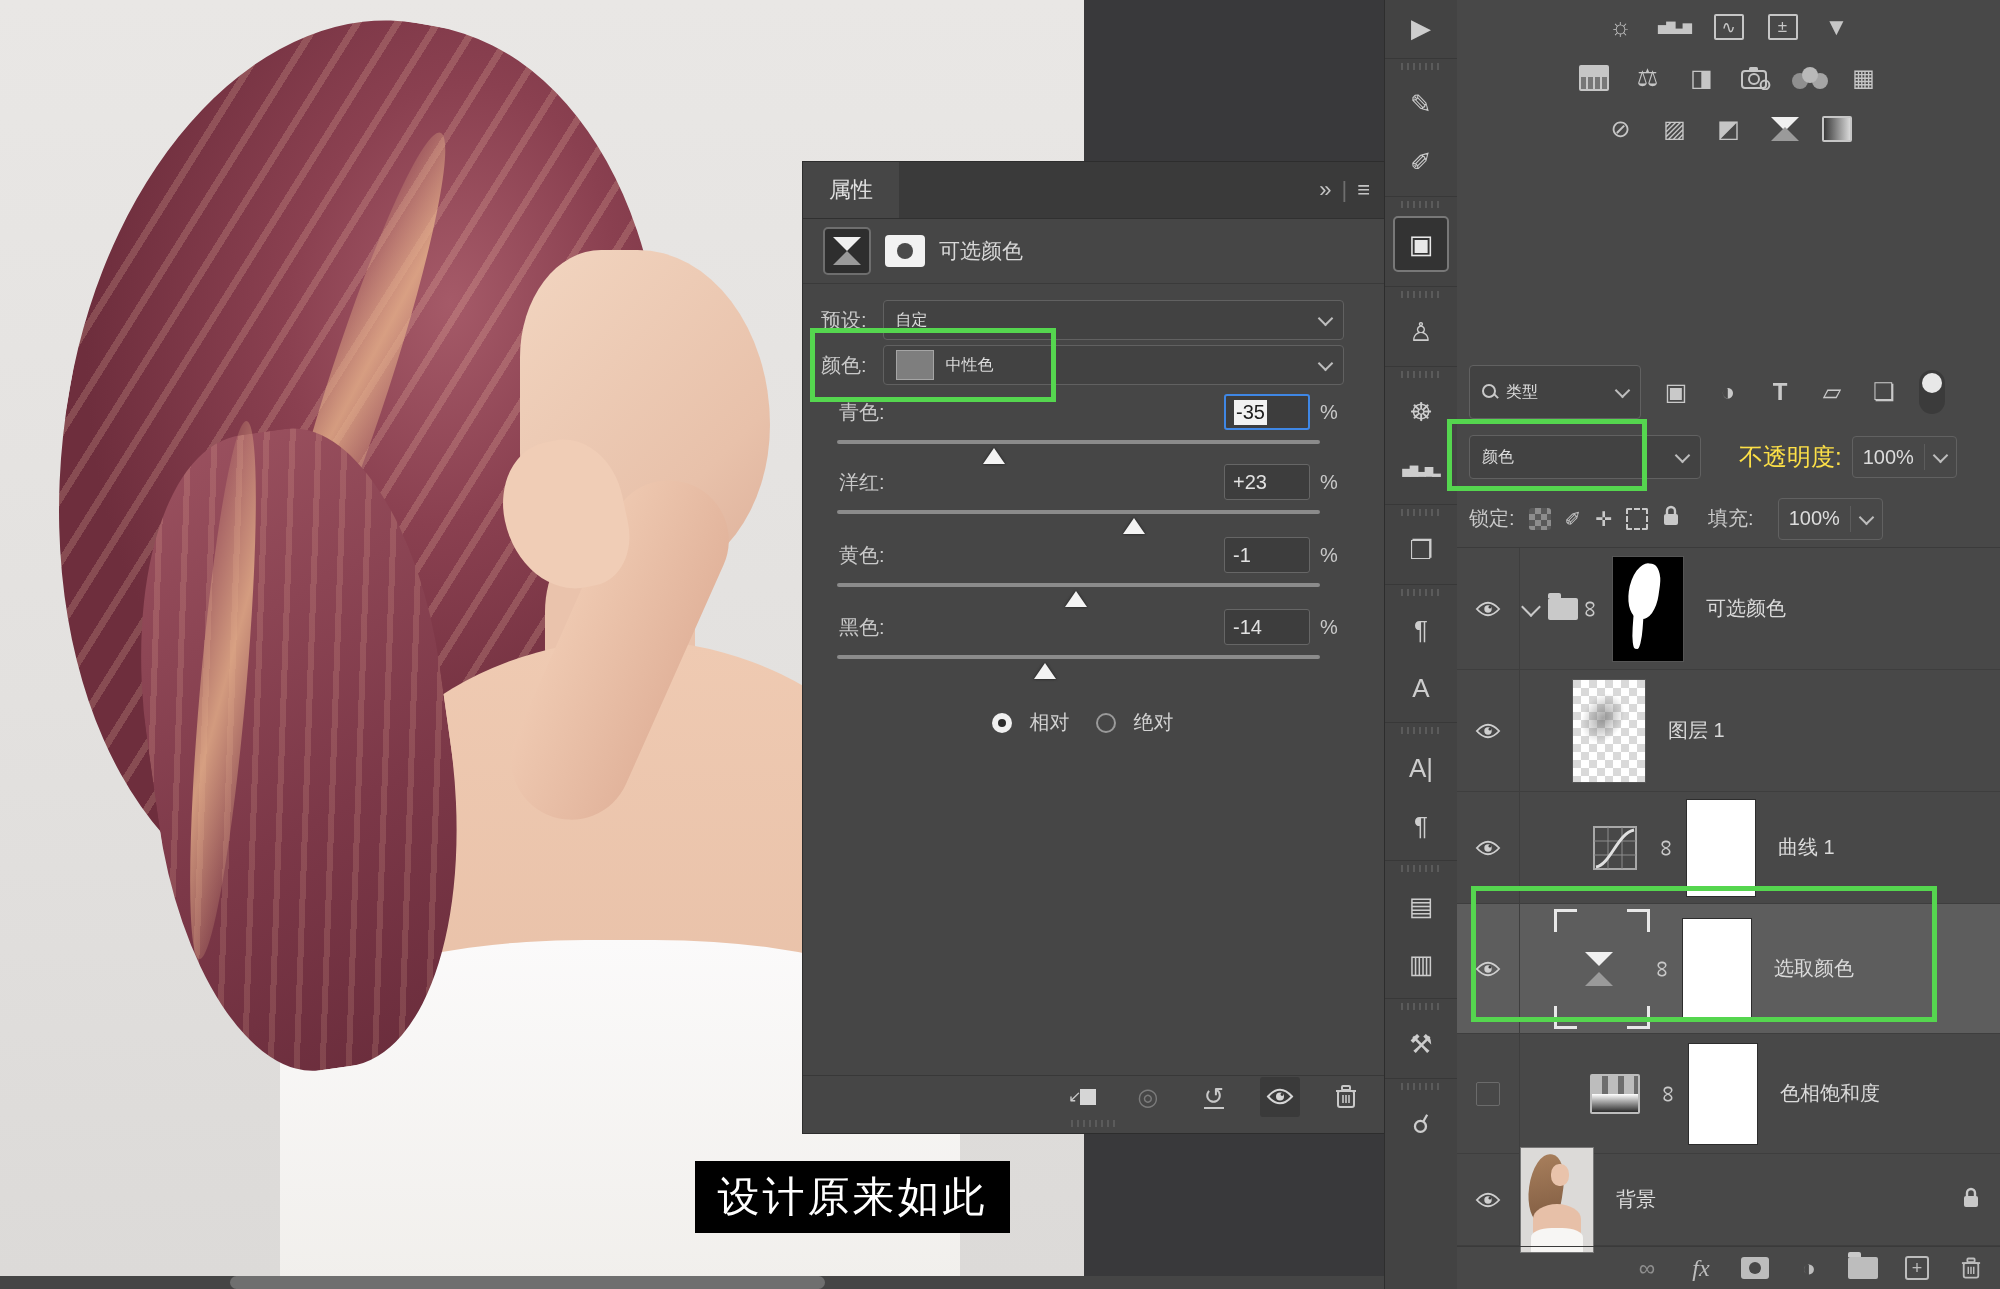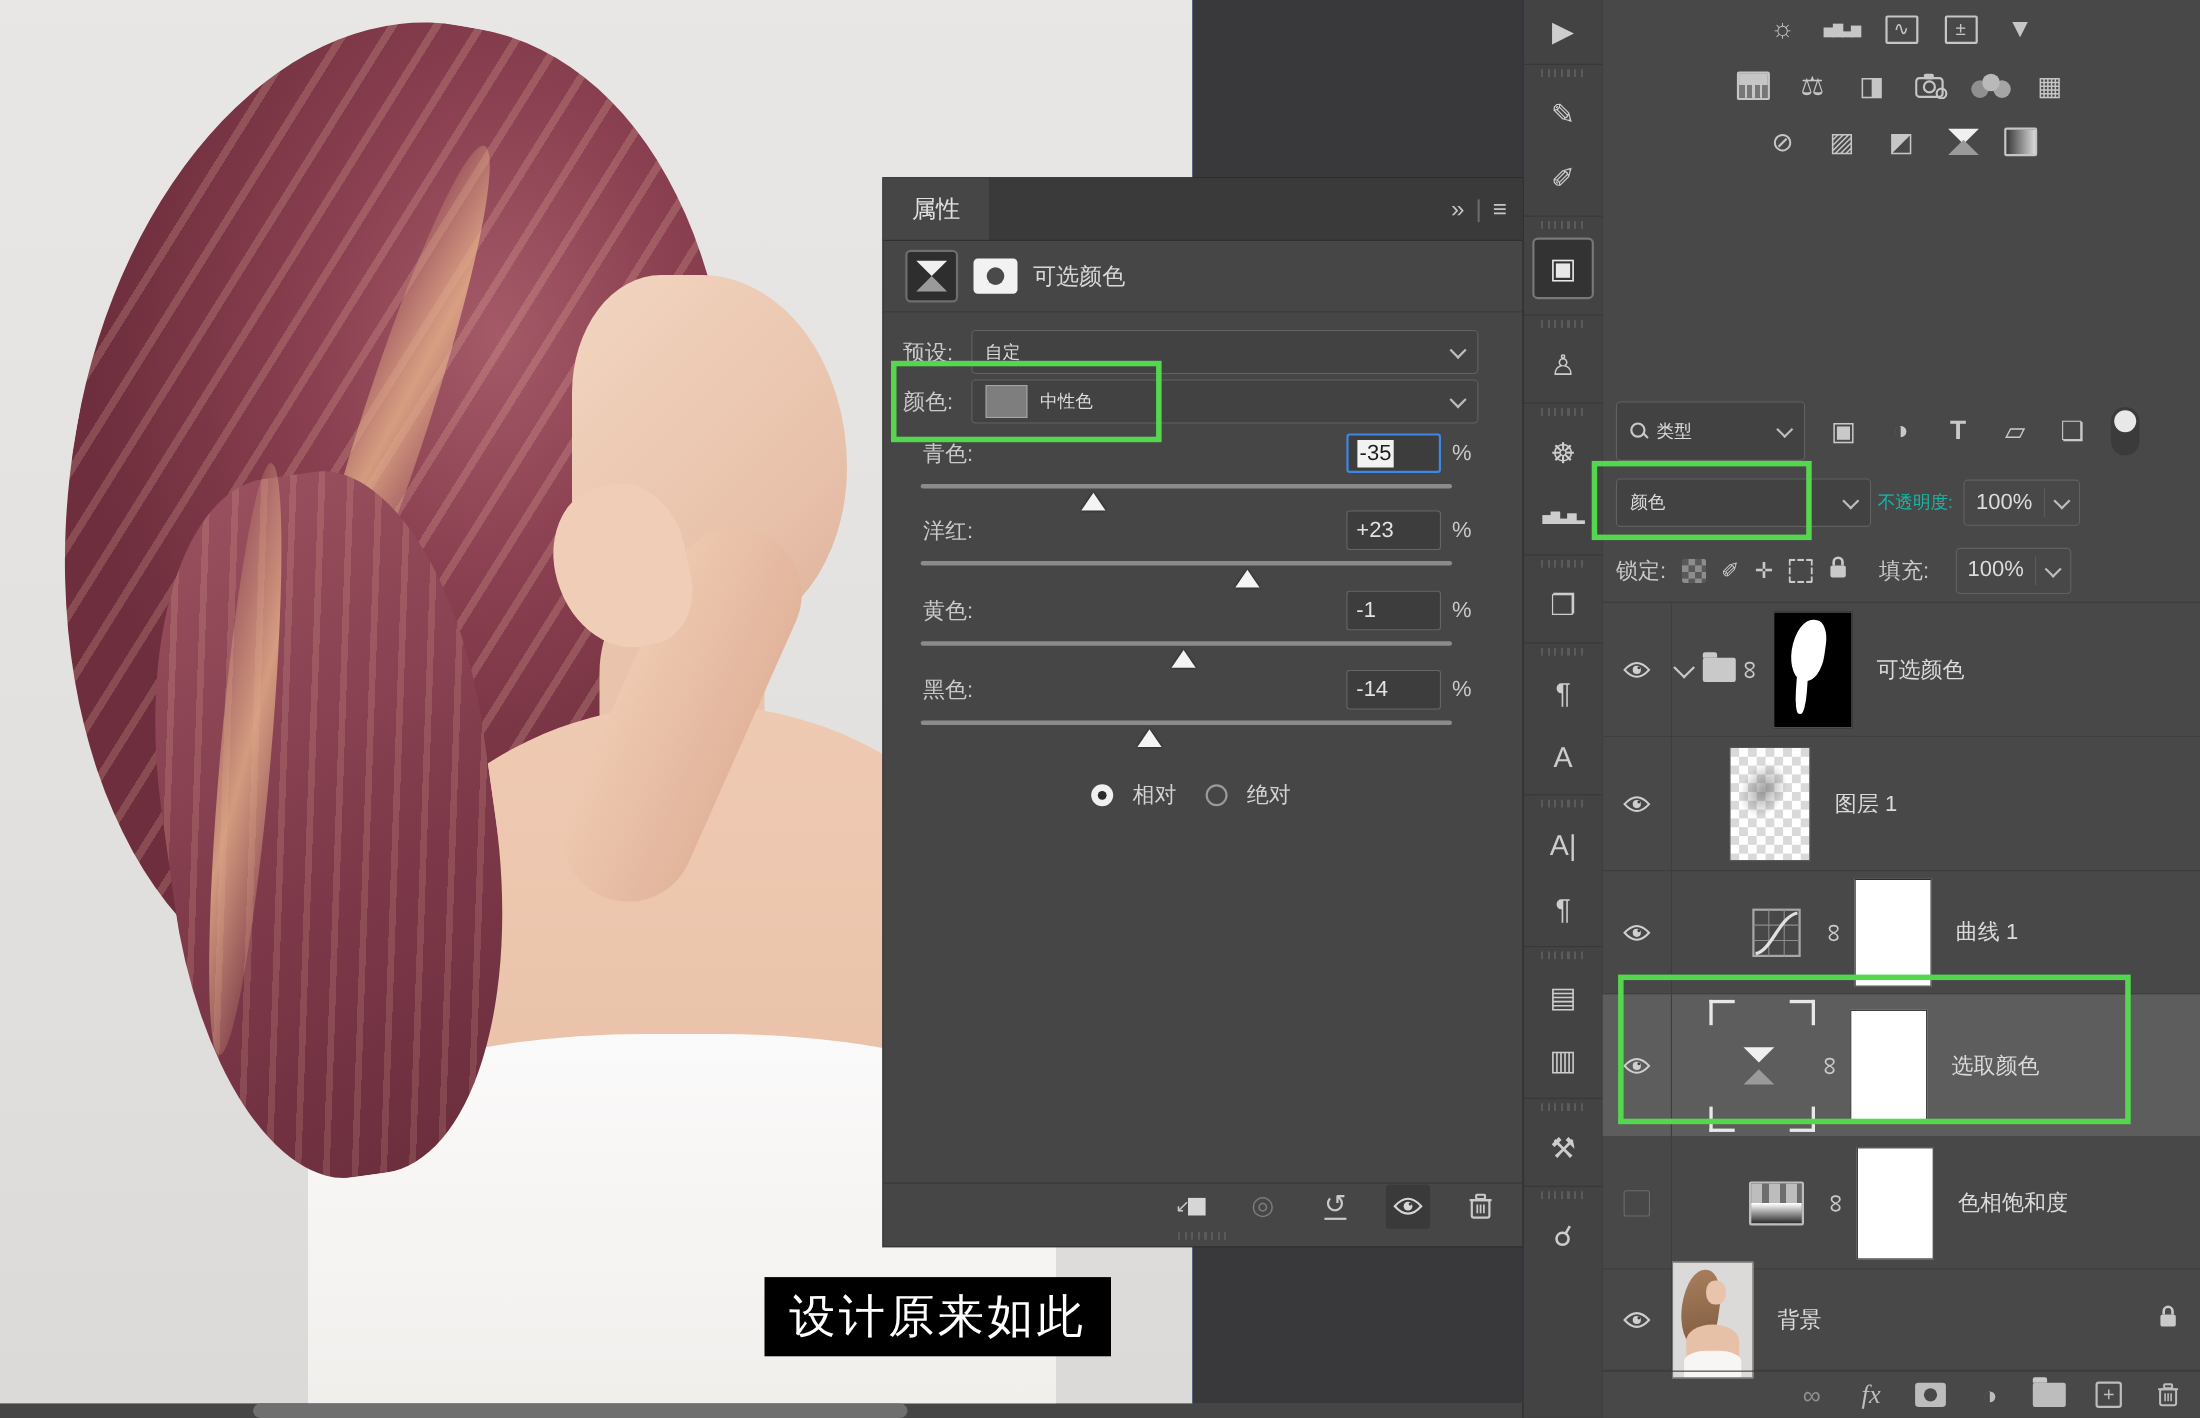--- a/index.html
+++ b/index.html
@@ -144,7 +144,7 @@
   .blendrow{left:0;top:424px;width:100%;height:66px;display:flex;align-items:center;padding:0 12px;box-sizing:border-box;}
   .blend-dd{width:232px;height:44px;}
   .gb-blend{left:-10px;top:419px;width:190px;height:62px;}
-  .opacity-lbl{margin-left:6px;font-size:16px;color:#14b8a6;}
+  .opacity-lbl{margin-left:38px;font-size:24px;color:#fde047;}
   .val-dd{display:flex;align-items:center;border:1px solid #616161;border-radius:4px;height:42px;box-sizing:border-box;
           padding:0 10px;font-size:20px;color:#dcdcdc;margin-left:10px;}
   .val-dd .chev{margin-left:10px;border-color:#bdbdbd;}

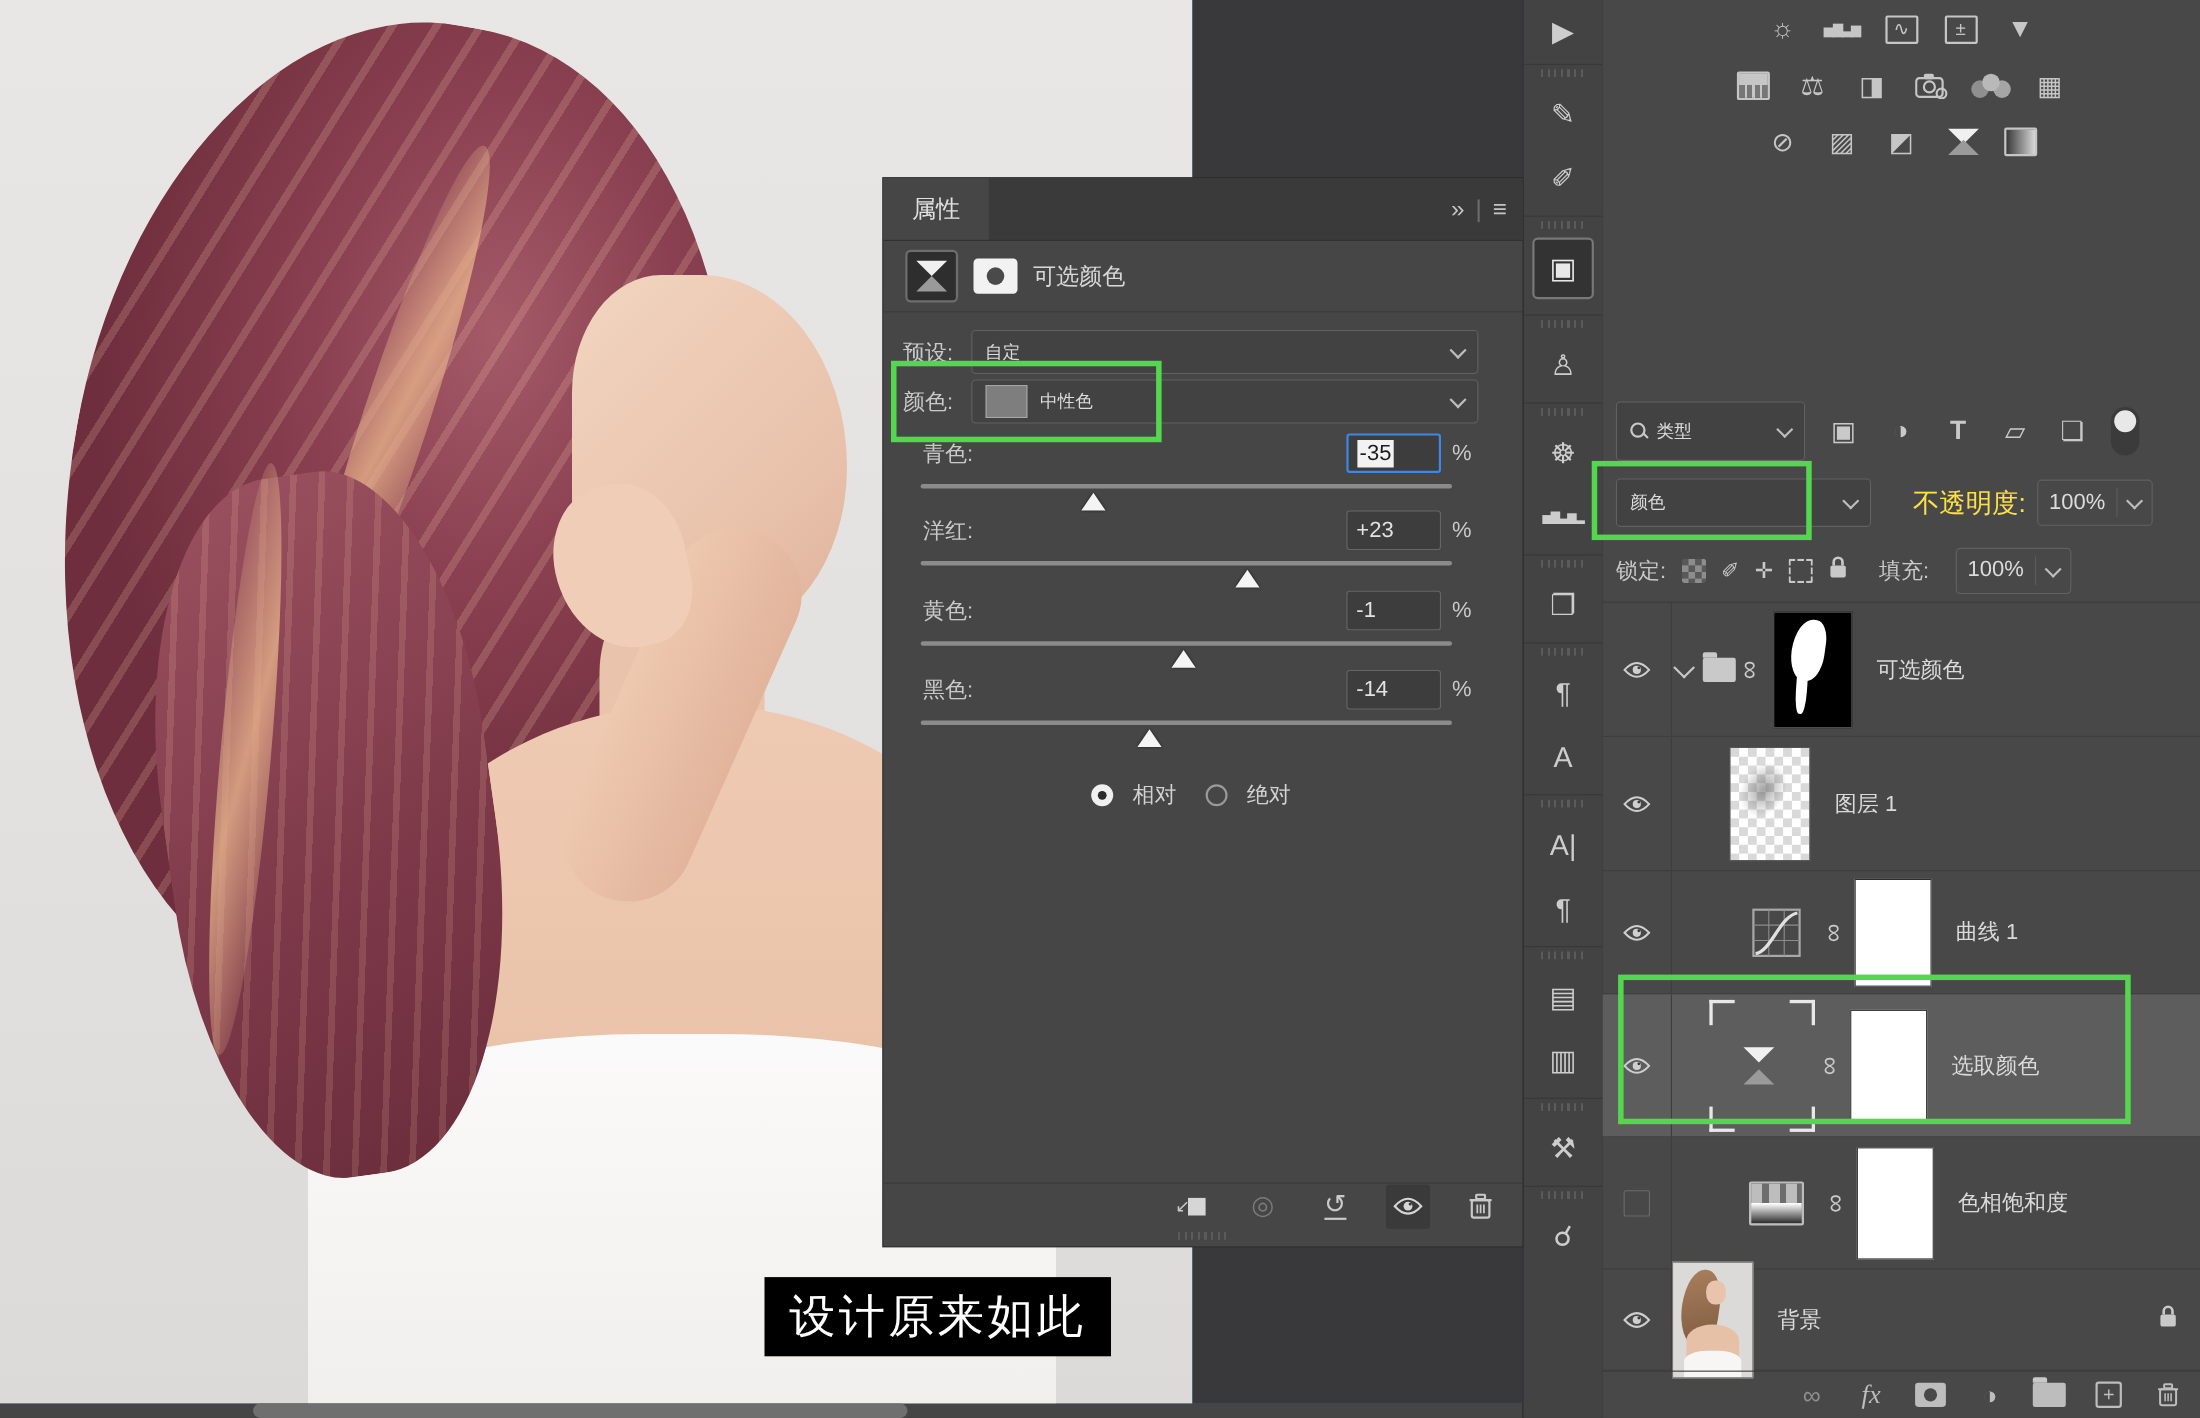--- a/index.html
+++ b/index.html
@@ -8,7 +8,7 @@
        background:#323234;-webkit-font-smoothing:antialiased;}
   .abs{position:absolute;}
   
-  .doc-window{left:0;top:0;width:1384px;height:1276px;background:#3b82f6;}
+  .doc-window{left:0;top:0;width:1384px;height:1276px;background:#fca5a5;}
   .photo{left:0;top:0;width:1084px;height:1276px;overflow:hidden;
          background:linear-gradient(180deg,#e9e7e5 0%,#e3e1df 55%,#dcdad8 100%);}
   .hair-back{left:60px;top:20px;width:600px;height:900px;

